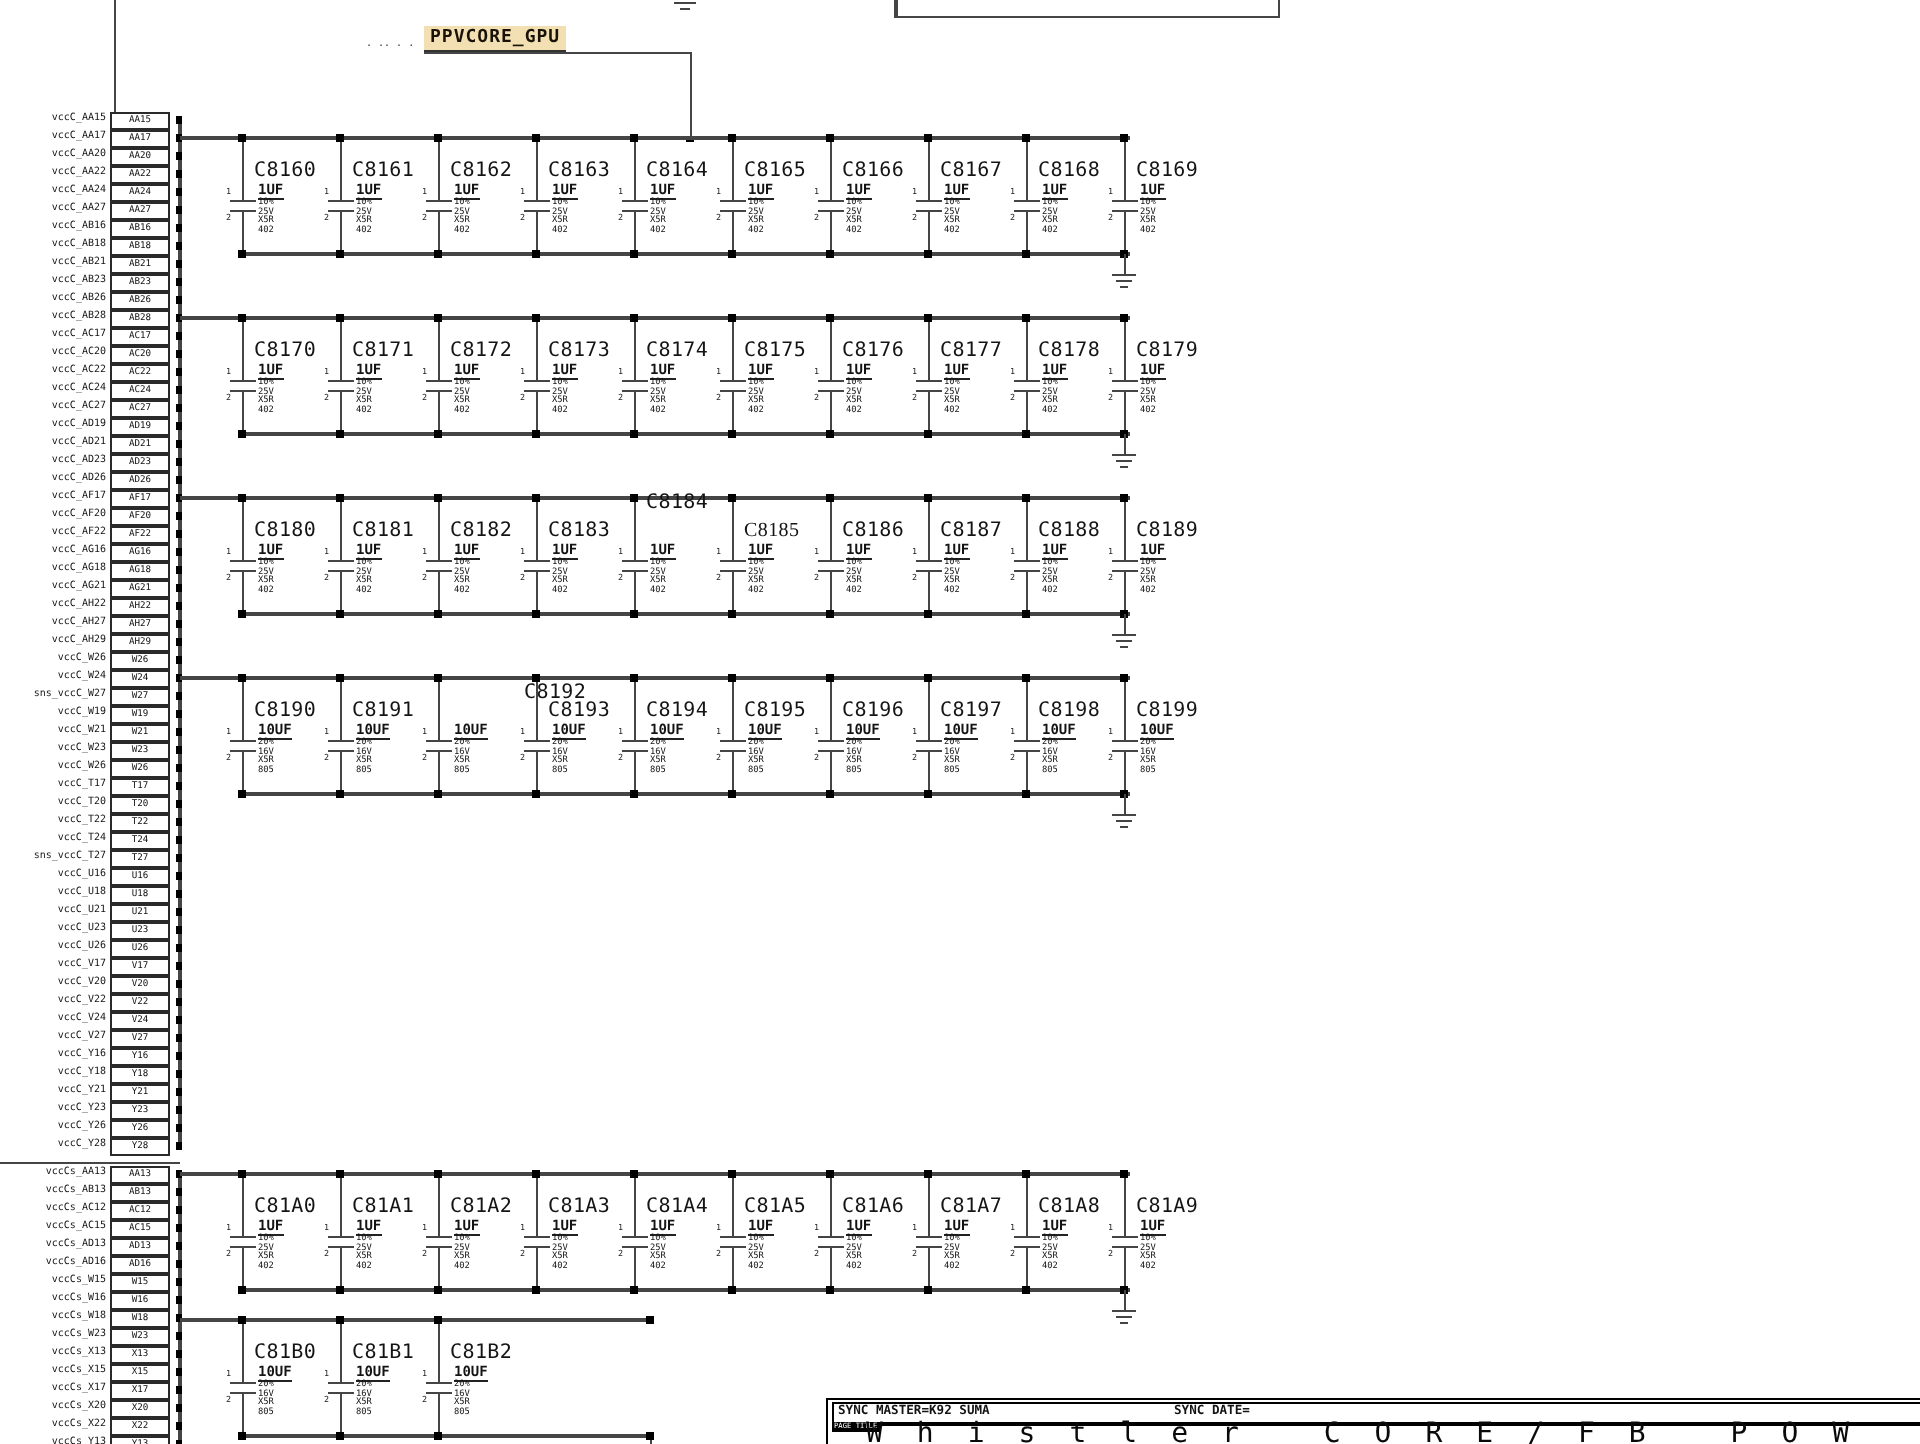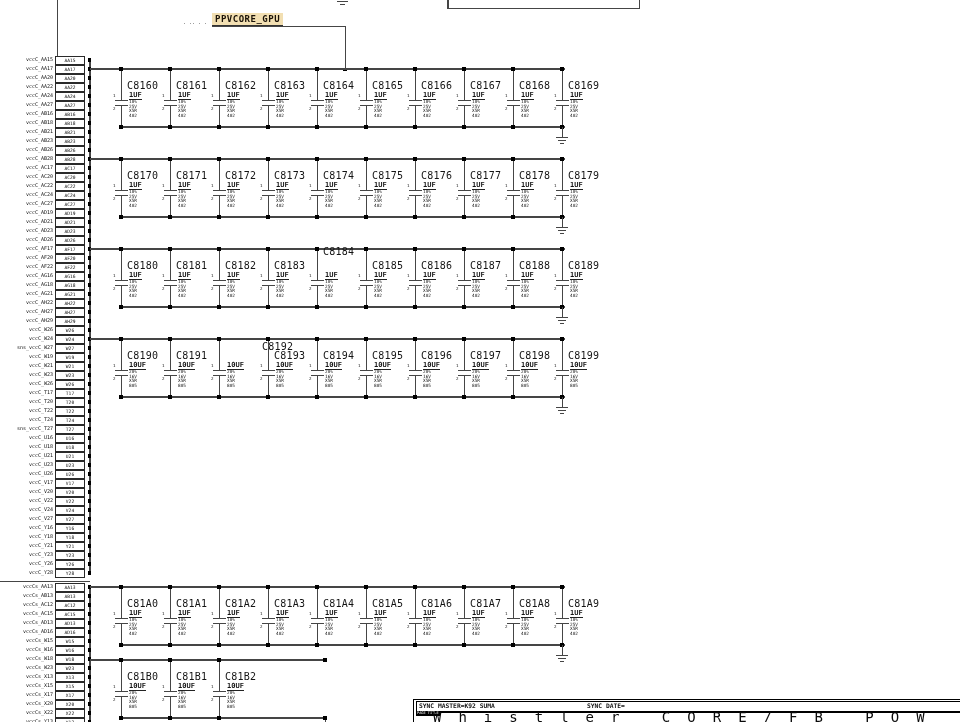--- a/index.html
+++ b/index.html
@@ -647,7 +647,7 @@
     <div class="dot" style="left:364.3px;top:305.3px;"></div>
     <span class="t cappin" style="left:358px;top:274px;">1</span>
     <span class="t cappin" style="left:358px;top:287px;">2</span>
-    <span class="t capref" style="left:372px;top:261px;">C8185</span>
+    <span class="t capref" style="left:372px;top:261px;font-family:Liberation Serif, serif;">C8185</span>
     <span class="t capval" style="left:374px;top:272px;">1UF</span>
     <span class="t capspec" style="left:374px;top:280px;">10%
 25V

